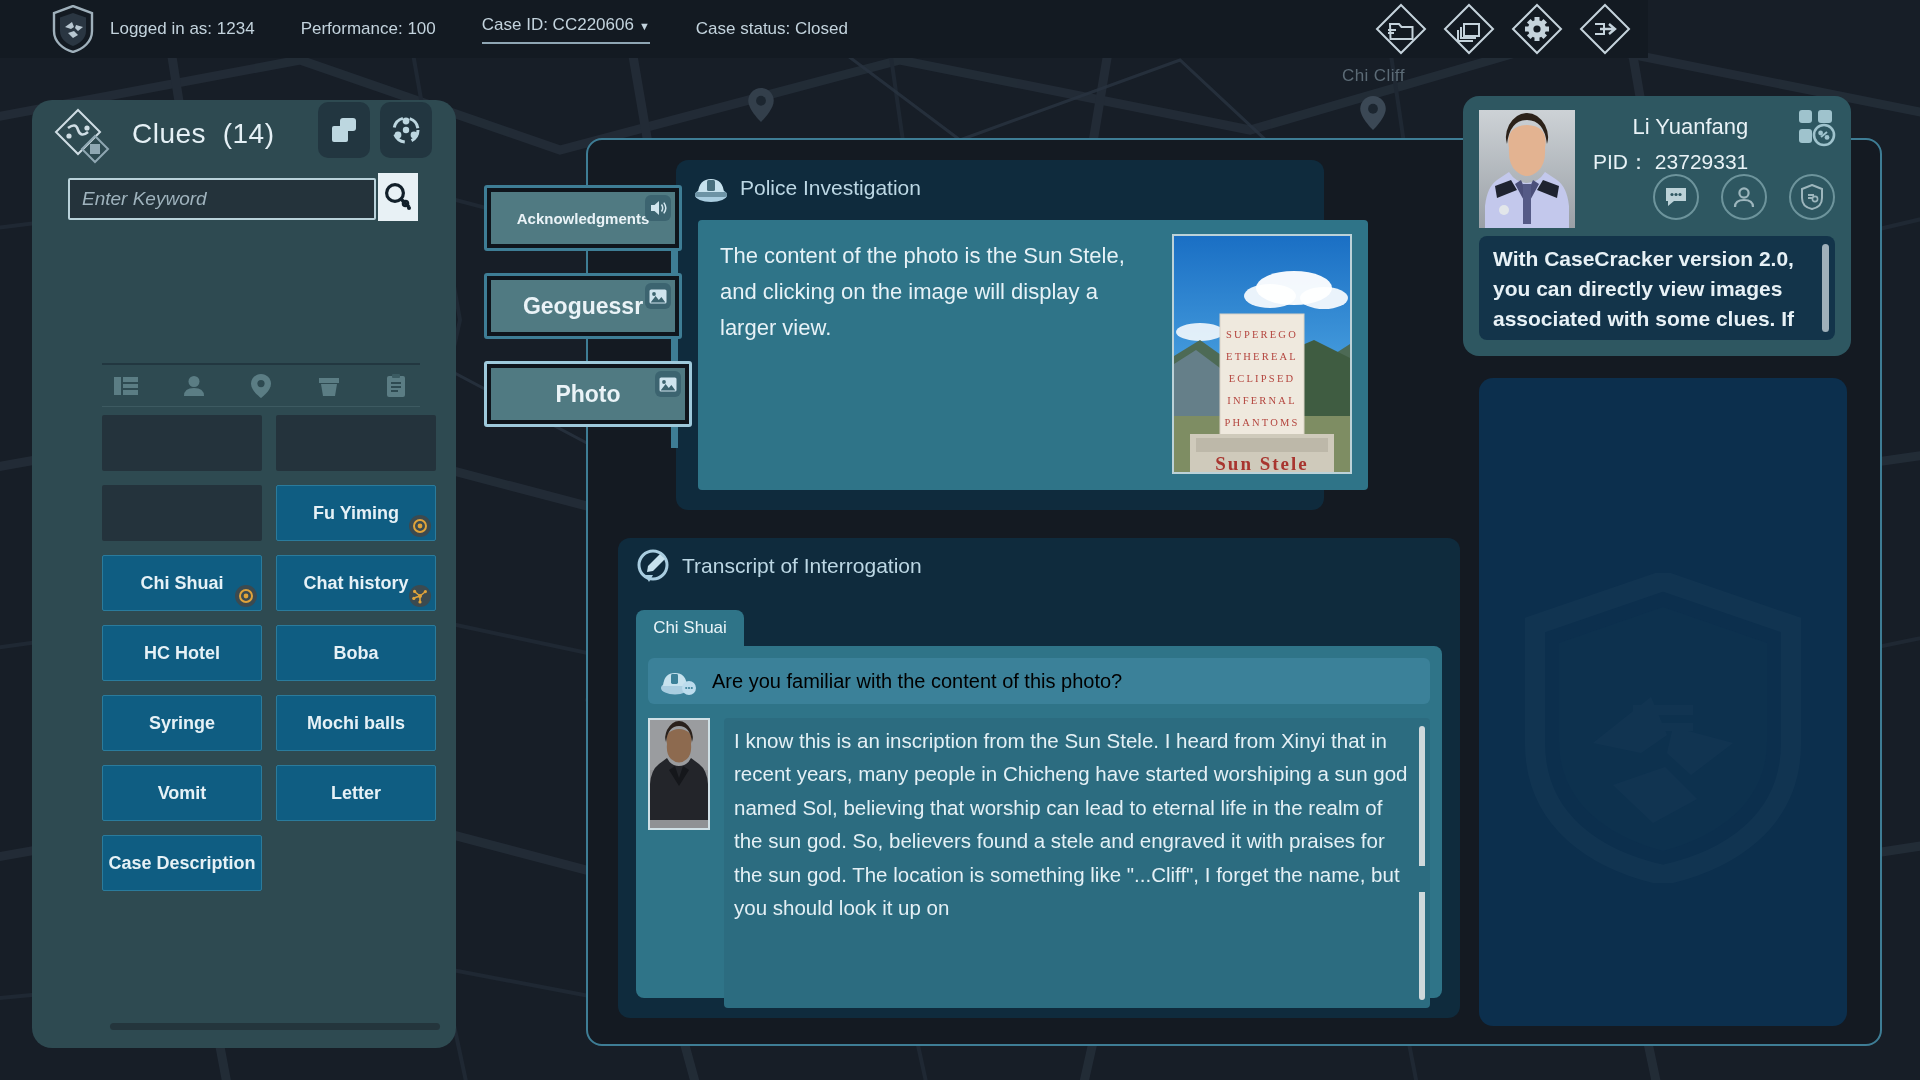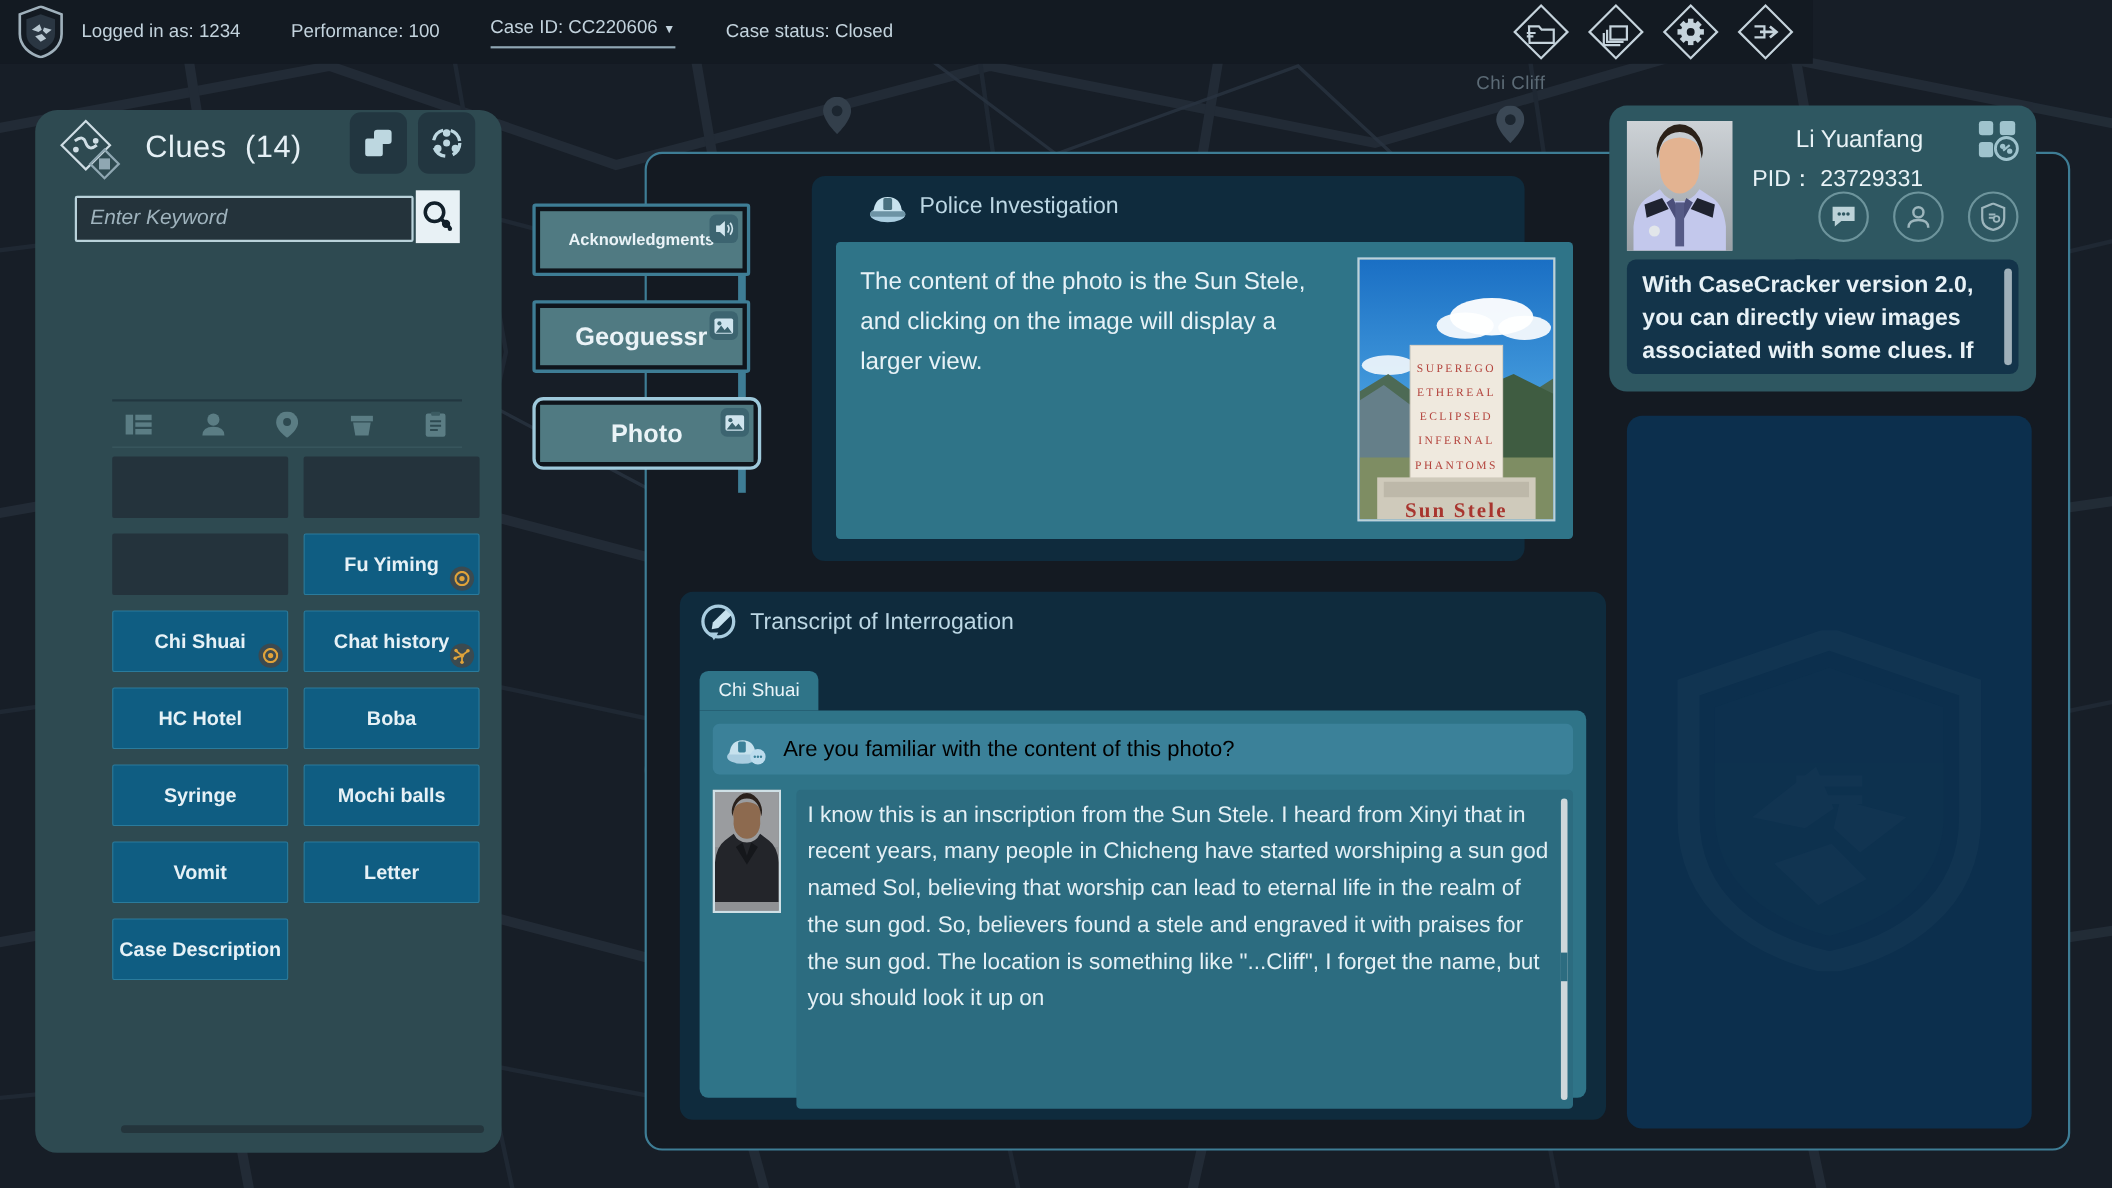--- a/index.html
+++ b/index.html
@@ -23,7 +23,7 @@
   
   .topbar {
     position: absolute; top: 0; left: 0; width: 1648px; height: 58px;
-    background: #131a22; display: flex; align-items: center; z-index: 30;
+    background: #131a22; display: flex; align-items: center; z-index: 30; padding-left: 36px;
   }
   .brand-shield { margin-left: 16px; width: 42px; height: 48px; }
   .topbar-items { display: flex; align-items: center; margin-left: 16px; }

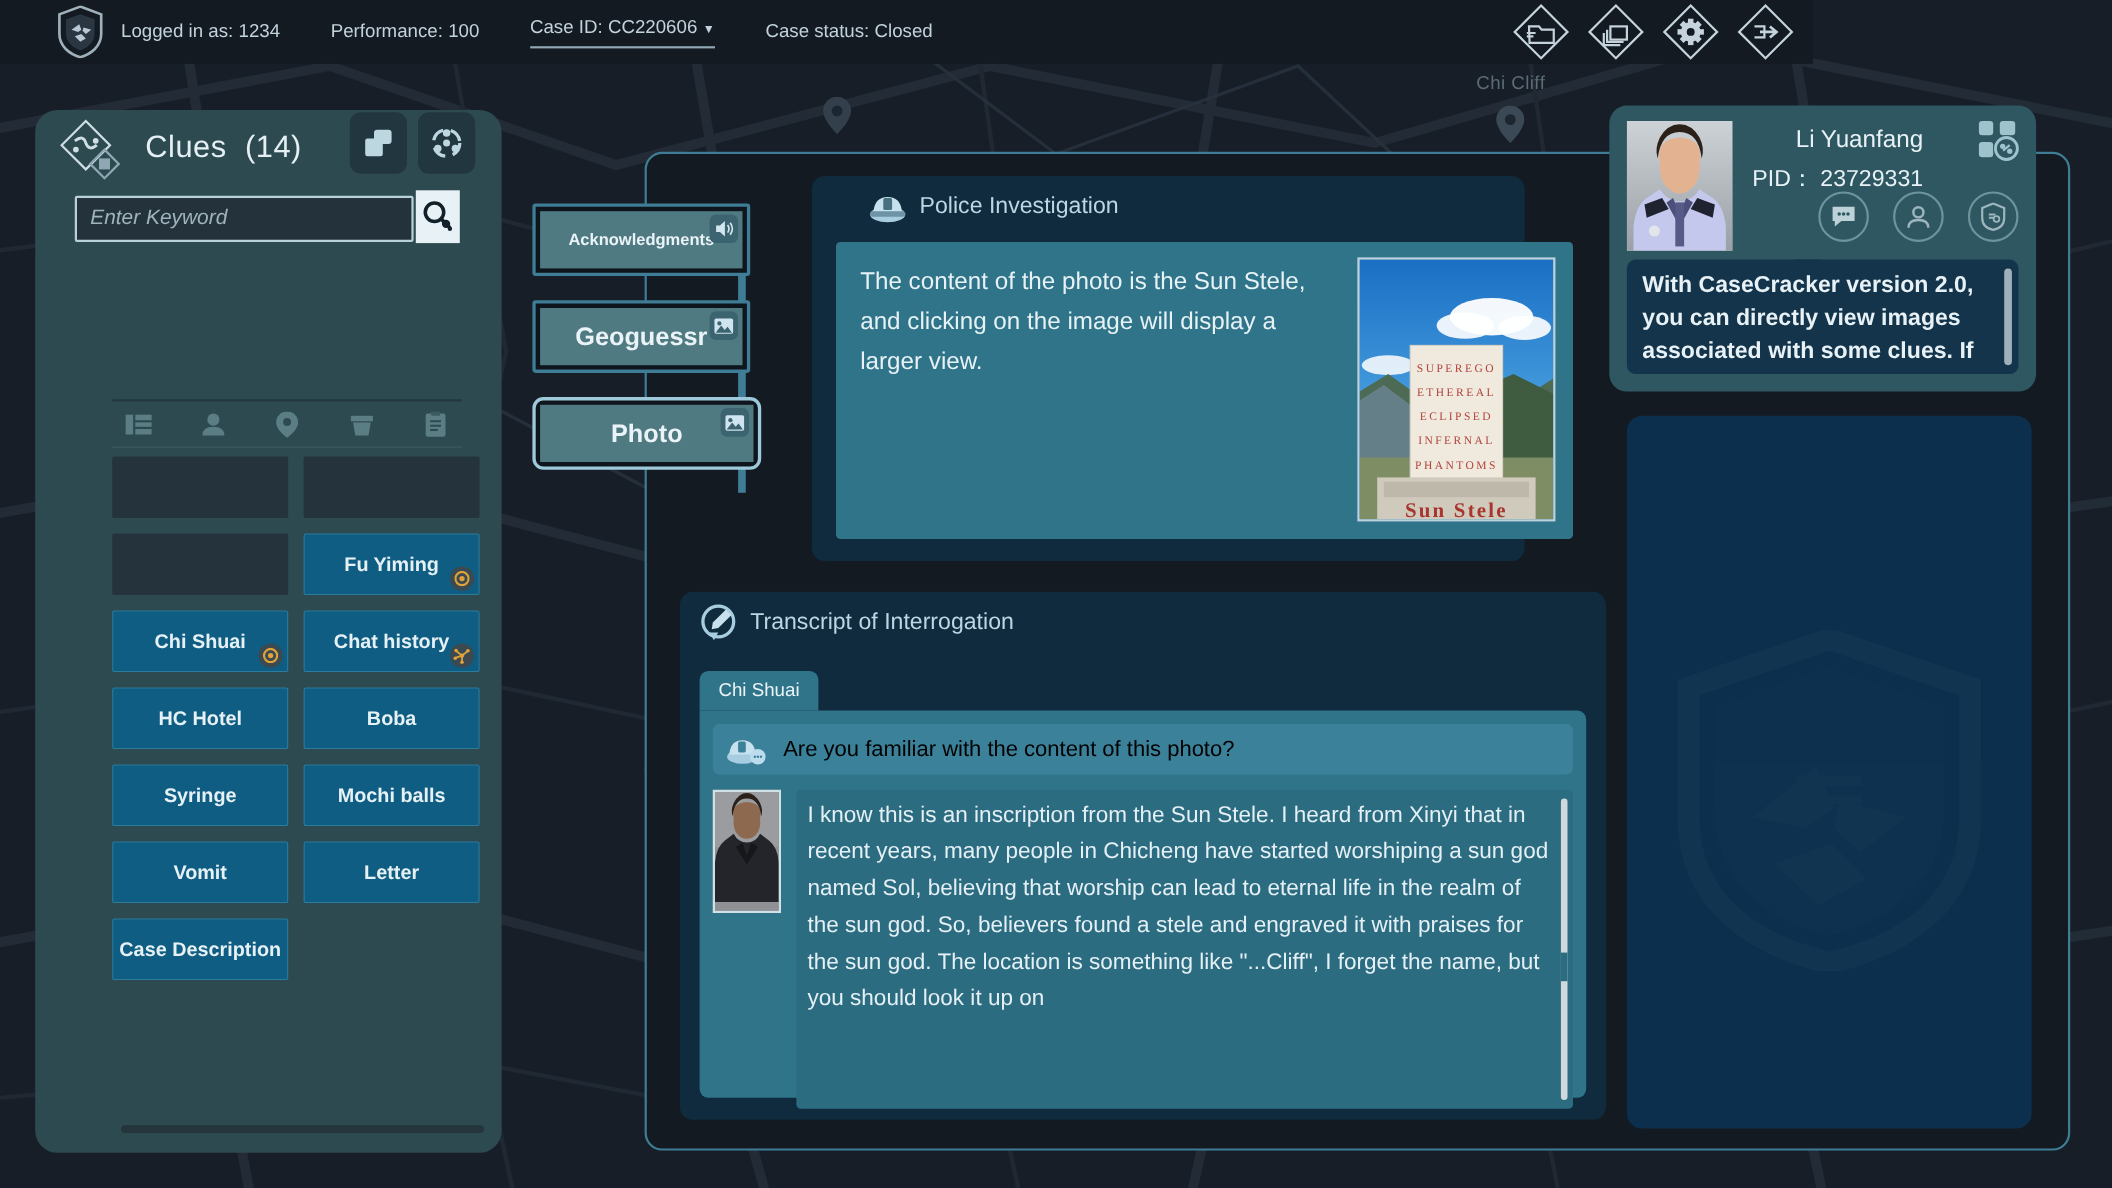--- a/index.html
+++ b/index.html
@@ -132,8 +132,8 @@
 
   
   .pi-card {
-    position: absolute; left: 738px; top: 160px; width: 648px; height: 350px;
-    background: #0f2b3d; border-radius: 12px; z-index: 15; padding-left: 34px;
+    position: absolute; left: 676px; top: 160px; width: 648px; height: 350px;
+    background: #0f2b3d; border-radius: 12px; z-index: 15;
   }
   .card-head { display: flex; align-items: center; height: 56px; padding-left: 18px; }
   .card-head .ttl { color: #bcd7e4; font-size: 21px; margin-left: 12px; }

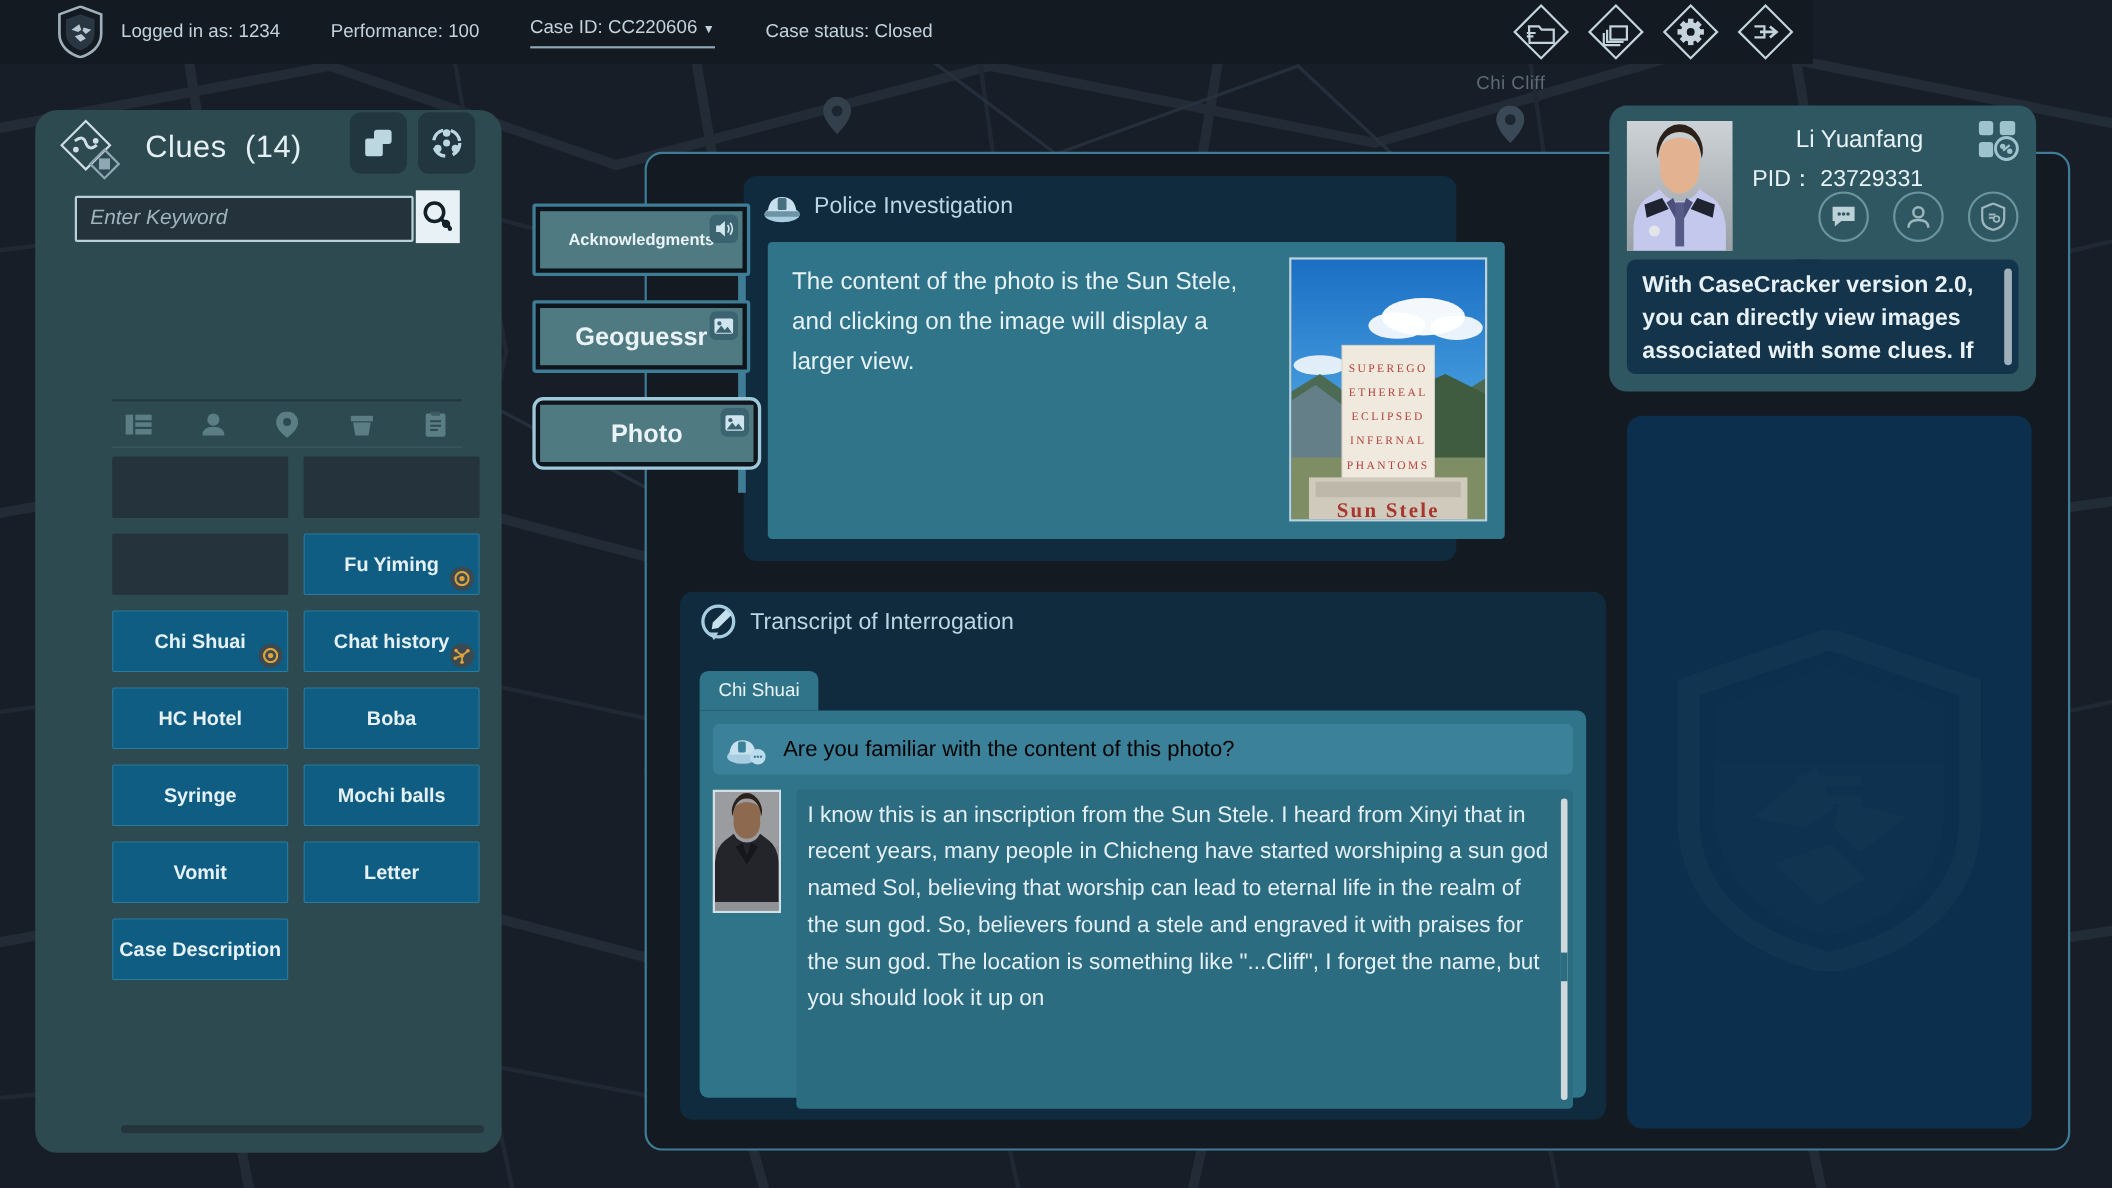--- a/index.html
+++ b/index.html
@@ -122,7 +122,7 @@
   }
   .rail-tab.small .inner { font-size: 15px; }
   .rail-tab.big .inner { font-size: 23px; }
-  .rail-tab.active { border-color: #9ec9db; width: 208px; border-radius: 10px; }
+  .rail-tab.active { border-color: #9ec9db; width: 208px; }
   .tab-icon {
     position: absolute; right: 4px; top: 3px; width: 26px; height: 26px;
     border-radius: 6px; background: #3c6470;

